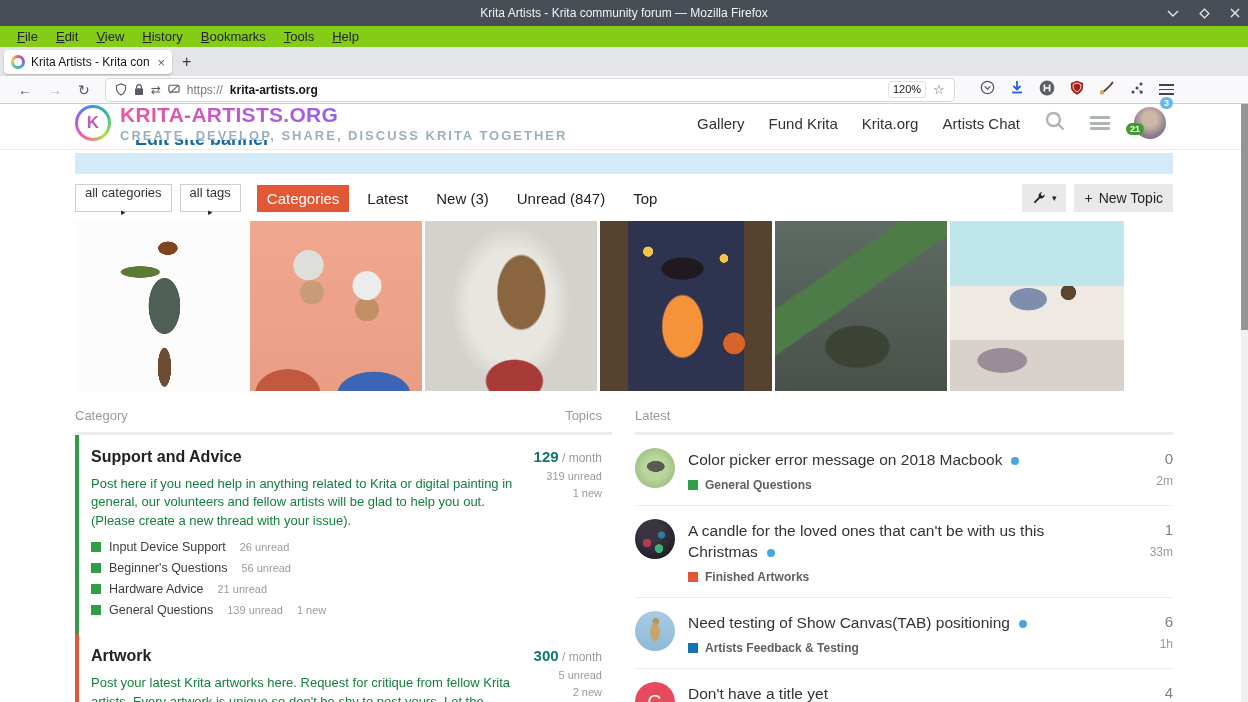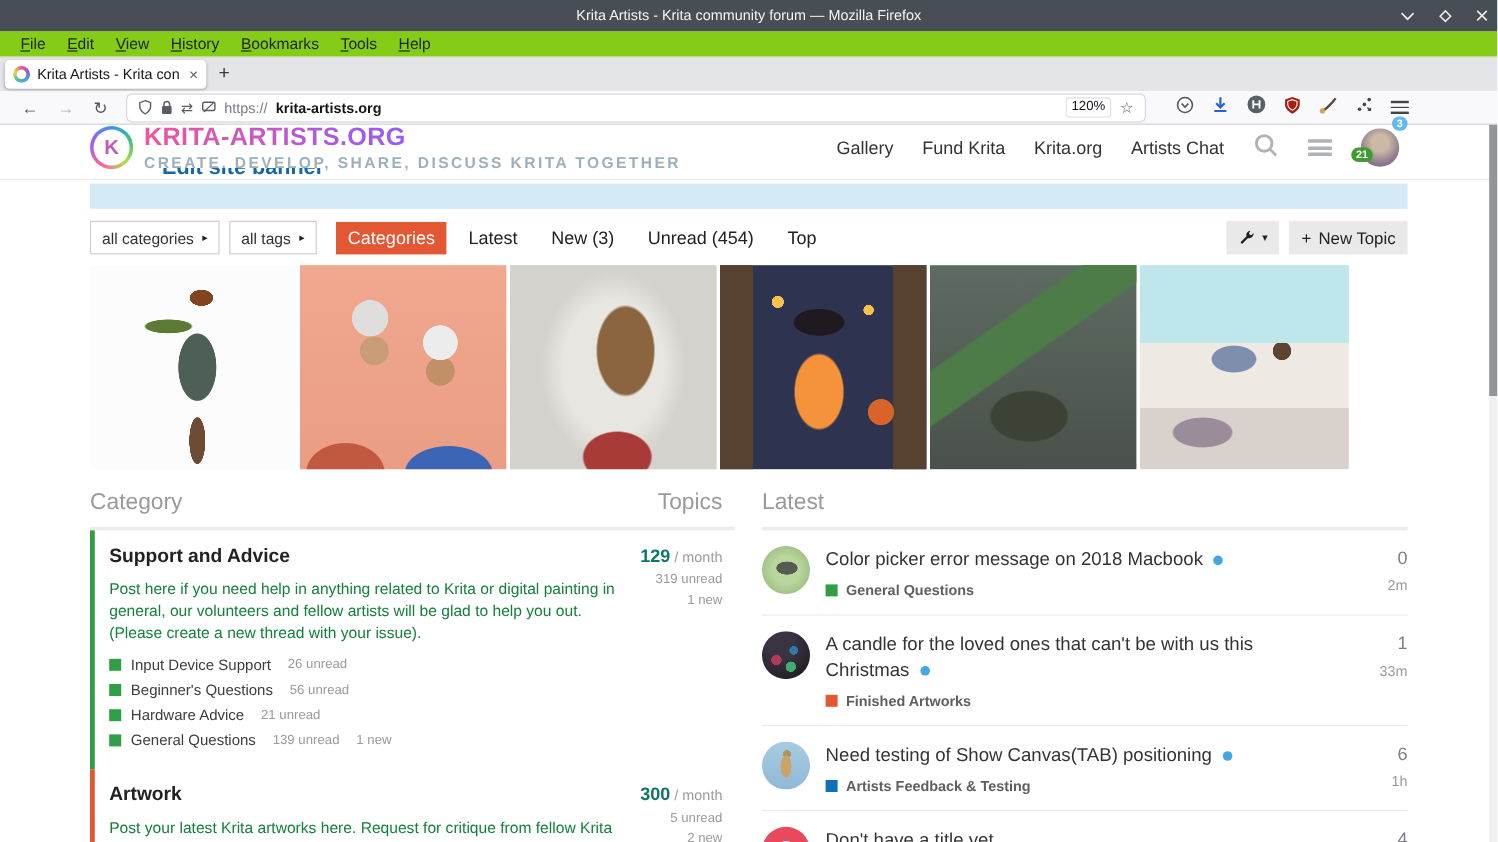--- a/index.html
+++ b/index.html
@@ -63,7 +63,7 @@
   
   .container { padding:0 75px; }
   .filter-row { margin-top:10px; display:flex; align-items:center; }
-  .select-box { border:1px solid #cfcfcf; background:#fff; height:28px; display:flex; align-items:center; gap:7px; padding:0 9px; font-size:13px; color:#333; margin-right:8px; }
+  .select-box { border:1px solid #cfcfcf; background:#fff; height:28px; display:flex; align-items:center; gap:7px; padding:0 9px; font-size:13px; color:#333; margin-right:8px;flex-direction:column; }
   .select-caret { font-size:9px; color:#222; }
   .fnav { display:flex; align-items:center; margin-left:8px; }
   .fnav a { font-size:15px; color:#222; padding:5px 10px; margin-right:8px; text-decoration:none; }

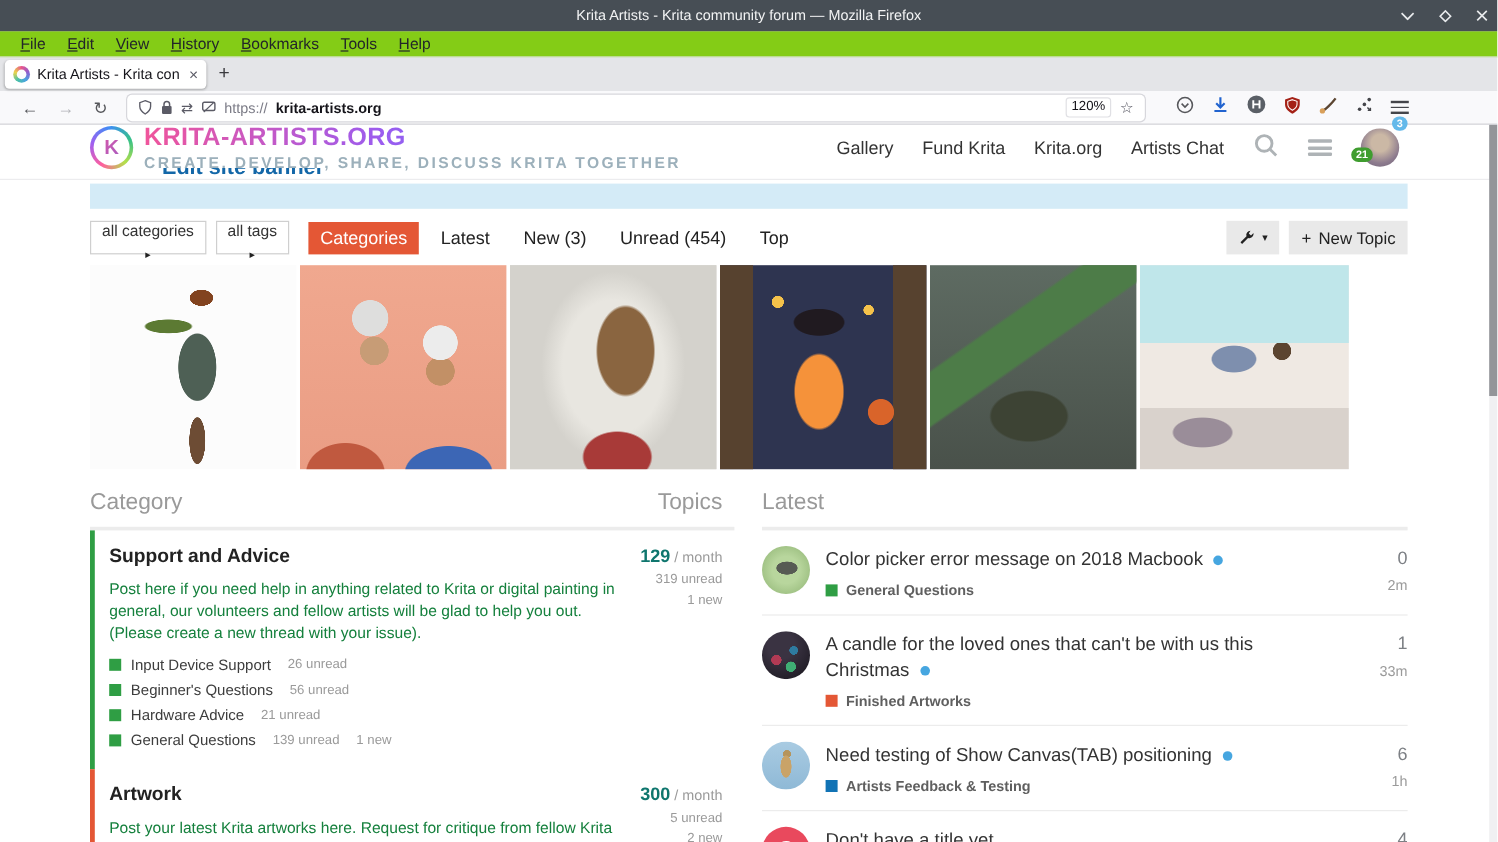--- a/index.html
+++ b/index.html
@@ -315,7 +315,7 @@
         <a class="active">Categories</a>
         <a>Latest</a>
         <a>New (3)</a>
-        <a>Unread (454)</a>
+        <a>Unread (847)</a>
         <a>Top</a>
       </span>
       <span class="filter-right">

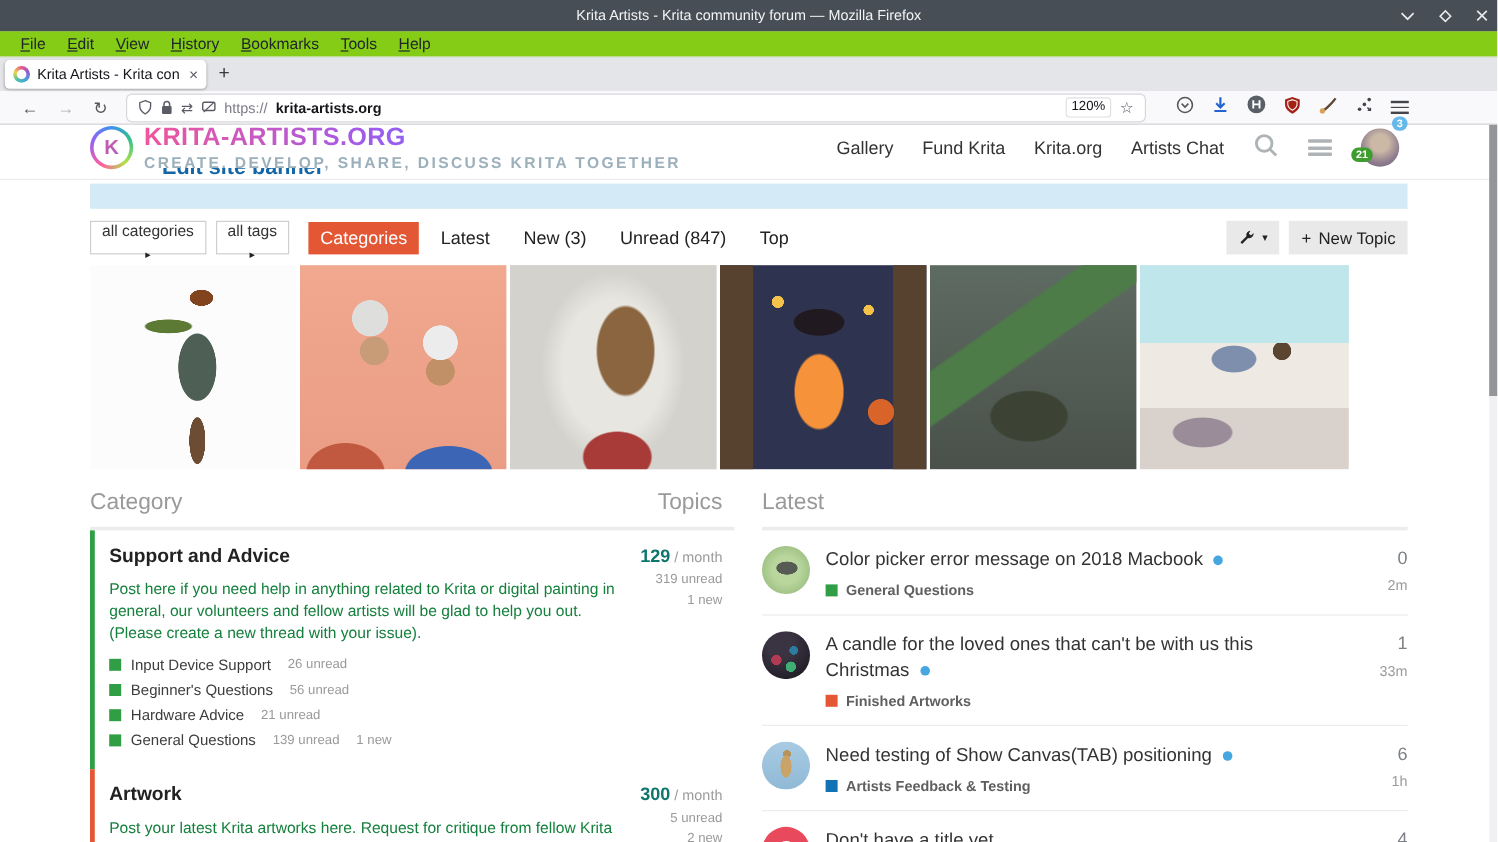--- a/index.html
+++ b/index.html
@@ -118,7 +118,7 @@
   .columns { margin-top:12px; display:flex; gap:23px; }
   .col-left { width:537px; flex:none; }
   .col-right { flex:1; }
-  .col-header { display:flex; justify-content:space-between; font-size:19px; color:#9a9a9a; padding:5px 10px 9px 0; border-bottom:3px solid #ececec; }
+  .col-header { display:flex; justify-content:space-between; font-size:13px; color:#9a9a9a; padding:5px 10px 9px 0; border-bottom:3px solid #ececec; }
 
   .cat-row { display:flex; border-left:4px solid; padding:13px 0 10px 12px; }
   .cat-row.green { border-color:#2f9e44; }

